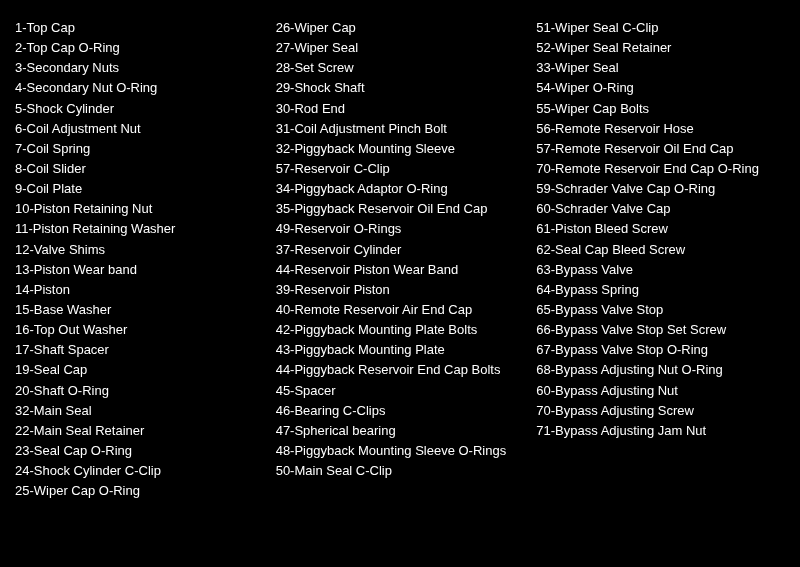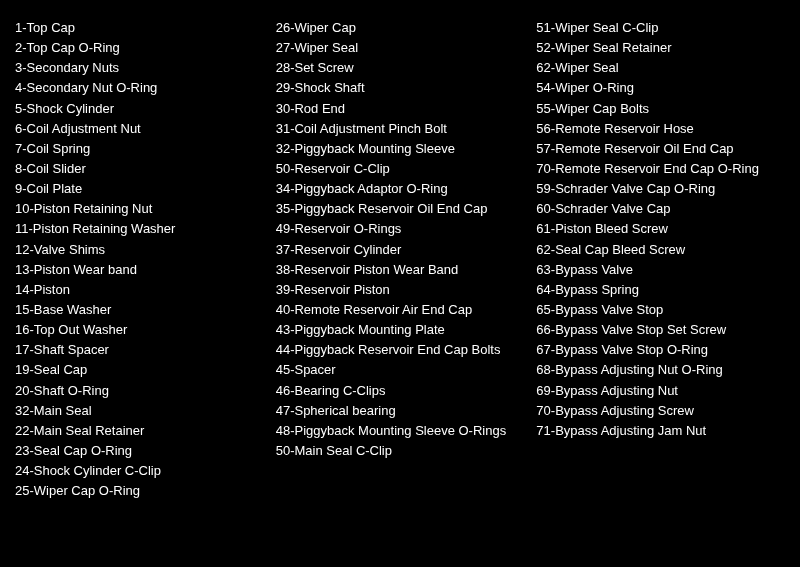--- a/index.html
+++ b/index.html
@@ -16,6 +16,7 @@
       display: flex;
       gap: 12px;
       padding-top: 8px;
+      justify-content: flex-end;
     }
     .col {
       flex: 1;

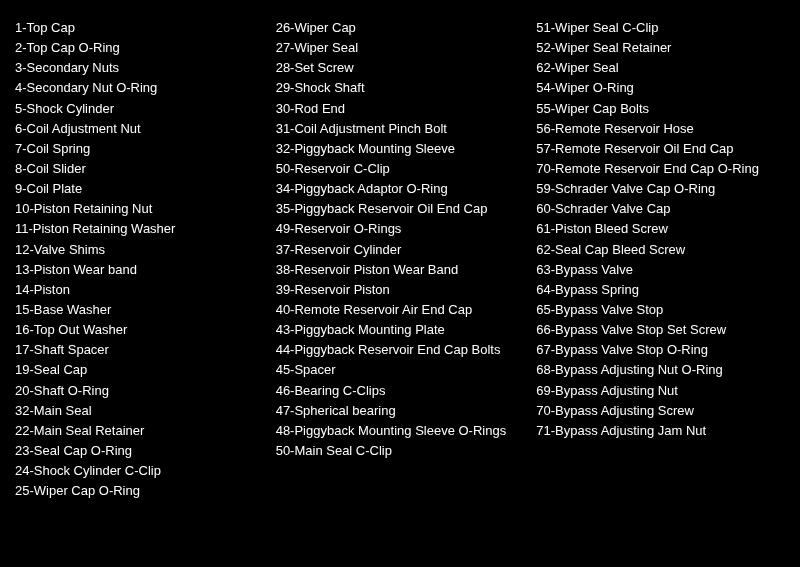--- a/index.html
+++ b/index.html
@@ -84,7 +84,7 @@
   <div class="col" id="col3-container">
       <p>51-Wiper Seal C-Clip</p>
       <p>52-Wiper Seal Retainer</p>
-      <p>62-Wiper Seal</p>
+      <p>33-Wiper Seal</p>
       <p>54-Wiper O-Ring</p>
       <p>55-Wiper Cap Bolts</p>
       <p>56-Remote Reservoir Hose</p>

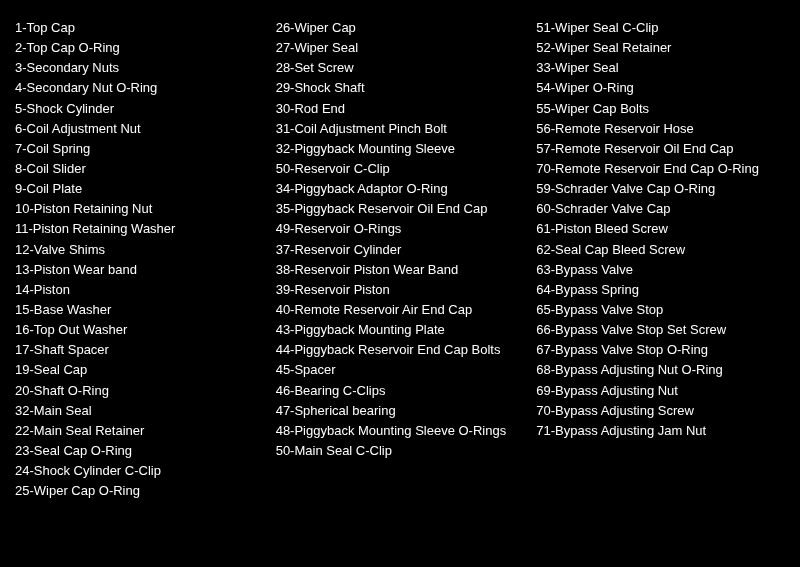--- a/index.html
+++ b/index.html
@@ -65,7 +65,7 @@
       <p>30-Rod End</p>
       <p>31-Coil Adjustment Pinch Bolt</p>
       <p>32-Piggyback Mounting Sleeve</p>
-      <p>50-Reservoir C-Clip</p>
+      <p>57-Reservoir C-Clip</p>
       <p>34-Piggyback Adaptor O-Ring</p>
       <p>35-Piggyback Reservoir Oil End Cap</p>
       <p>49-Reservoir O-Rings</p>

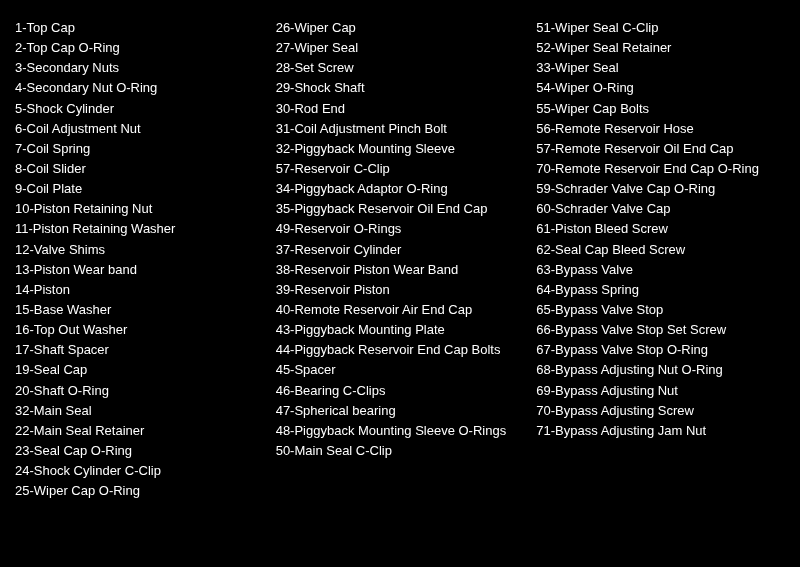--- a/index.html
+++ b/index.html
@@ -70,7 +70,7 @@
       <p>35-Piggyback Reservoir Oil End Cap</p>
       <p>49-Reservoir O-Rings</p>
       <p>37-Reservoir Cylinder</p>
-      <p>38-Reservoir Piston Wear Band</p>
+      <p>44-Reservoir Piston Wear Band</p>
       <p>39-Reservoir Piston</p>
       <p>40-Remote Reservoir Air End Cap</p>
       <p>43-Piggyback Mounting Plate</p>

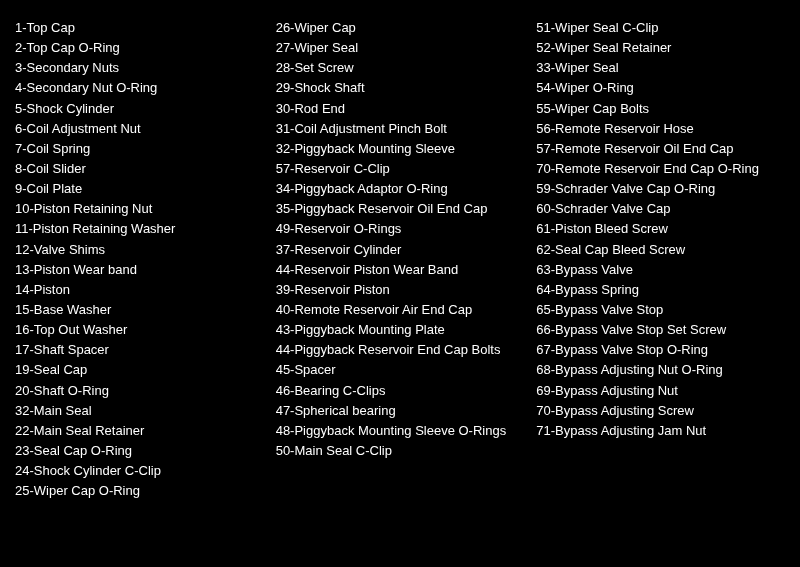--- a/index.html
+++ b/index.html
@@ -73,6 +73,7 @@
       <p>44-Reservoir Piston Wear Band</p>
       <p>39-Reservoir Piston</p>
       <p>40-Remote Reservoir Air End Cap</p>
+      <p>42-Piggyback Mounting Plate Bolts</p>
       <p>43-Piggyback Mounting Plate</p>
       <p>44-Piggyback Reservoir End Cap Bolts</p>
       <p>45-Spacer</p>

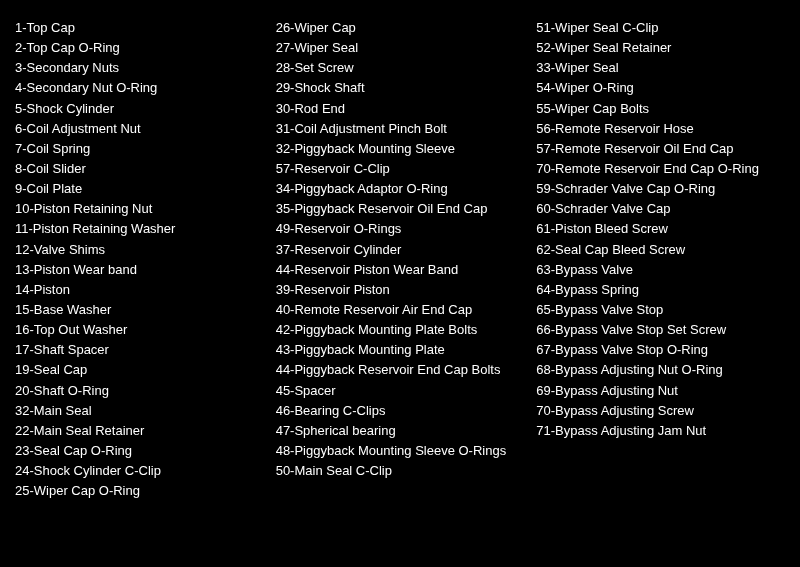--- a/index.html
+++ b/index.html
@@ -101,7 +101,7 @@
       <p>66-Bypass Valve Stop Set Screw</p>
       <p>67-Bypass Valve Stop O-Ring</p>
       <p>68-Bypass Adjusting Nut O-Ring</p>
-      <p>69-Bypass Adjusting Nut</p>
+      <p>60-Bypass Adjusting Nut</p>
       <p>70-Bypass Adjusting Screw</p>
       <p>71-Bypass Adjusting Jam Nut</p>
     </div>

